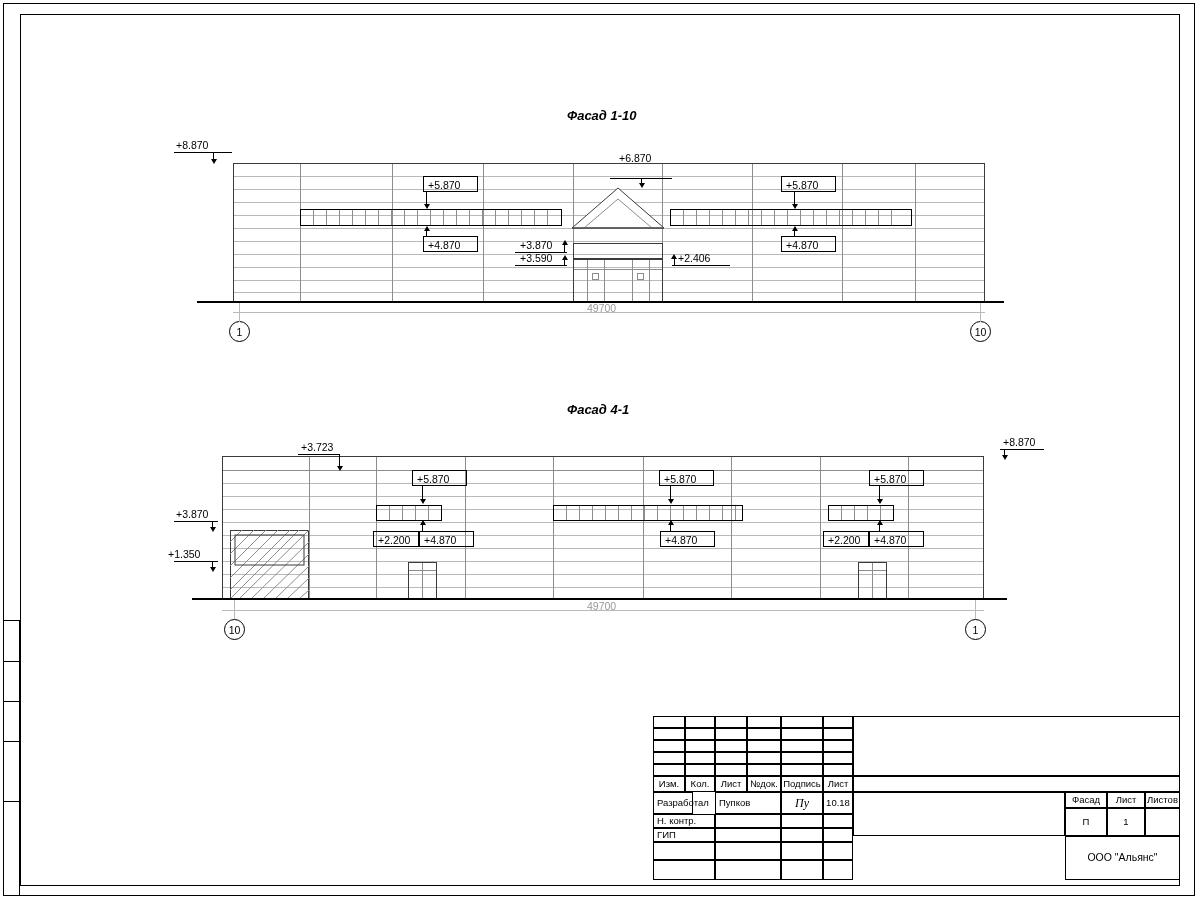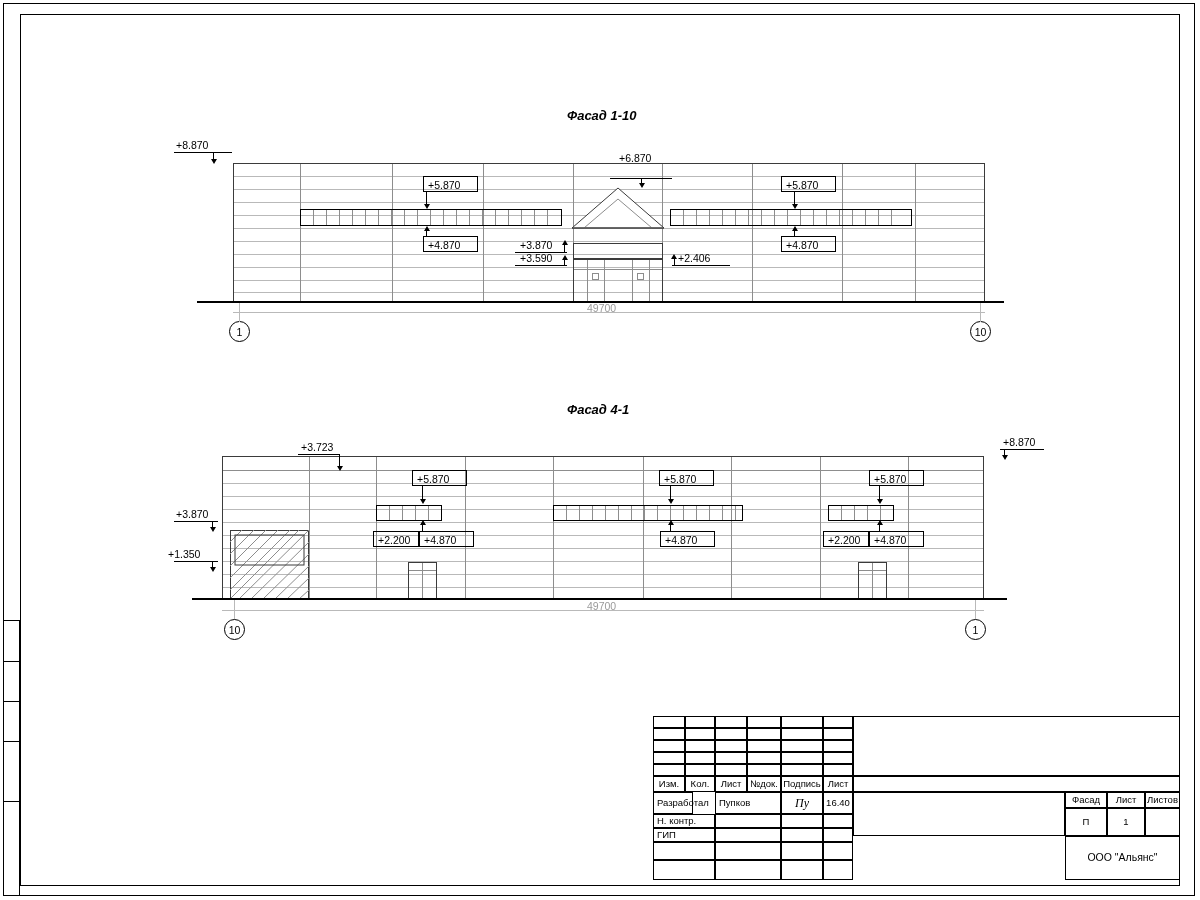--- a/index.html
+++ b/index.html
@@ -368,7 +368,7 @@
     <div class="c" style="left:128px;top:76px;width:42px;height:22px;">
         <span class="sig">Пу</span>
       </div>
-    <div class="c" style="left:170px;top:76px;width:30px;height:22px;">16.40</div>
+    <div class="c" style="left:170px;top:76px;width:30px;height:22px;">10.18</div>
 
     <div class="c" style="left:200px;top:76px;width:212px;height:44px;"></div>
     <div class="c" style="left:412px;top:76px;width:42px;height:16px;">Фасад</div>

